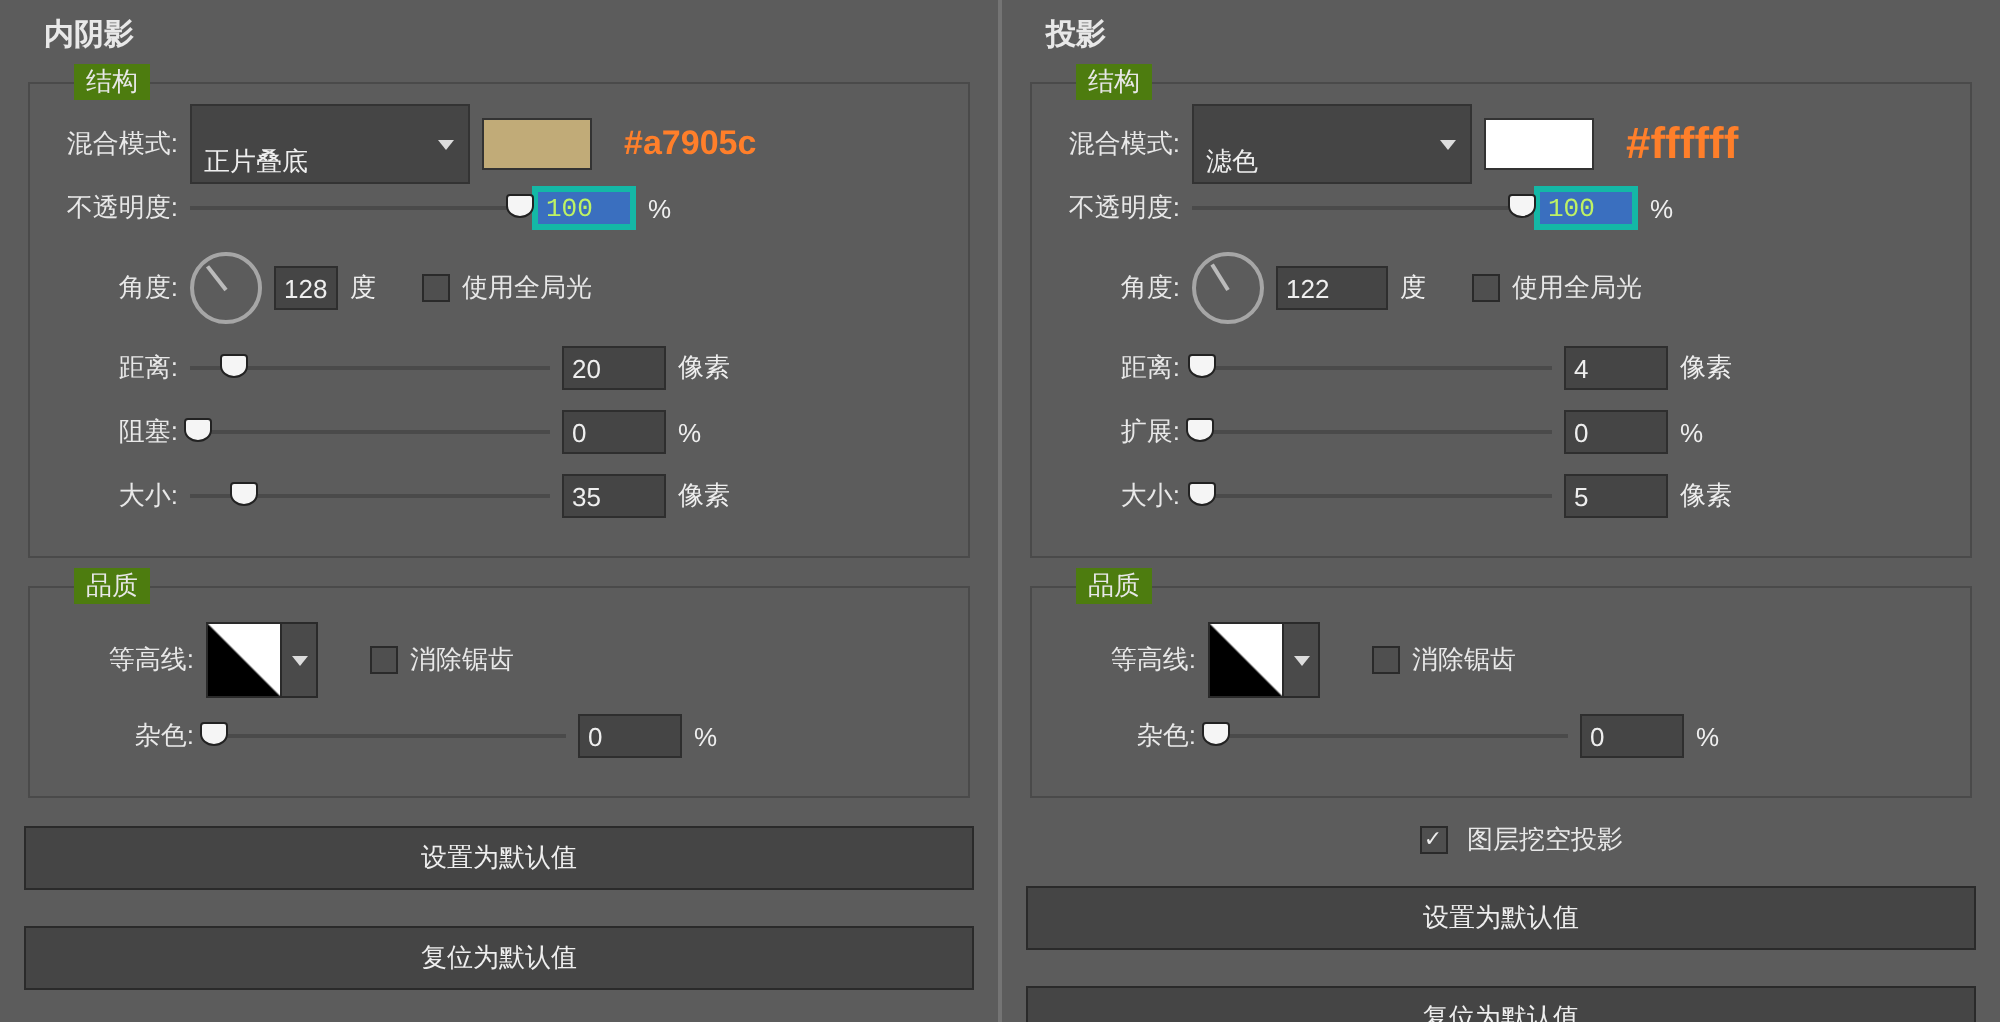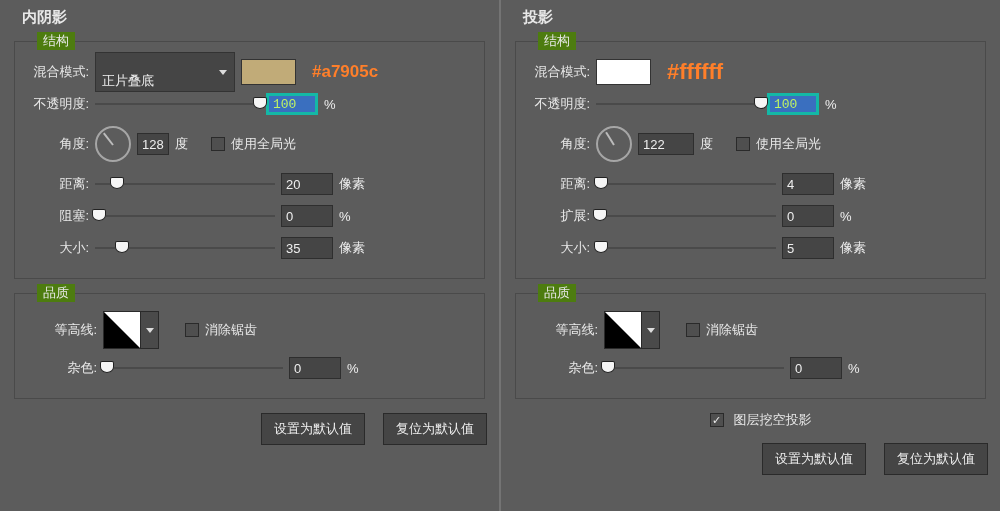--- a/index.html
+++ b/index.html
@@ -333,6 +333,11 @@
 
       <div class="row">
         <span class="label" style="width:62px;">混合模式:</span>
+        <span class="combo-wrap">
+          <select class="combo" style="width:140px;">
+            <option>滤色</option>
+          </select>
+        </span>
         <span class="swatch" style="background:#ffffff;"></span>
         <span class="hex-annot big">#ffffff</span>
       </div>

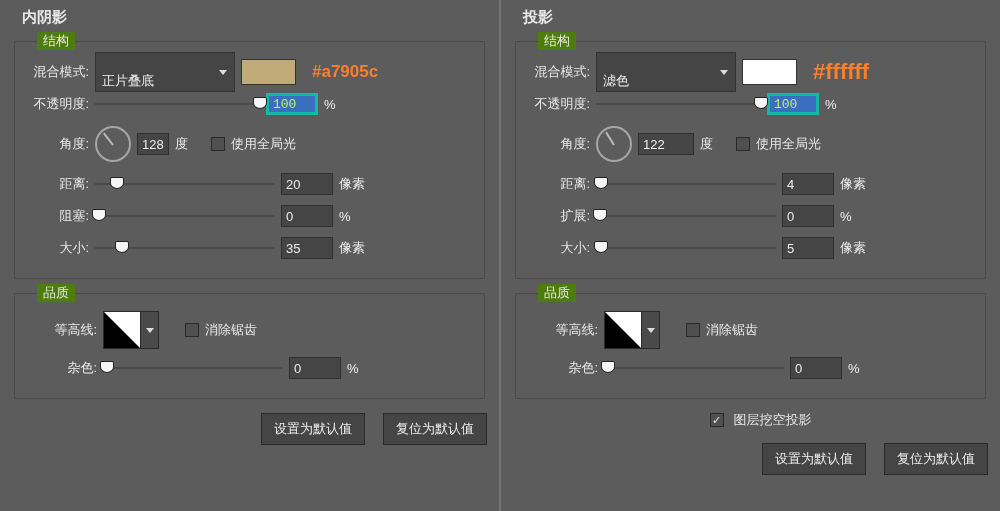--- a/index.html
+++ b/index.html
@@ -198,9 +198,10 @@
   }
   .btns {
     display: flex;
-    justify-content: flex-end;
+    justify-content: space-between;
     gap: 18px;
     margin-top: 14px;
+    flex-direction: column;
   }
   .btn {
     background: #454545;

